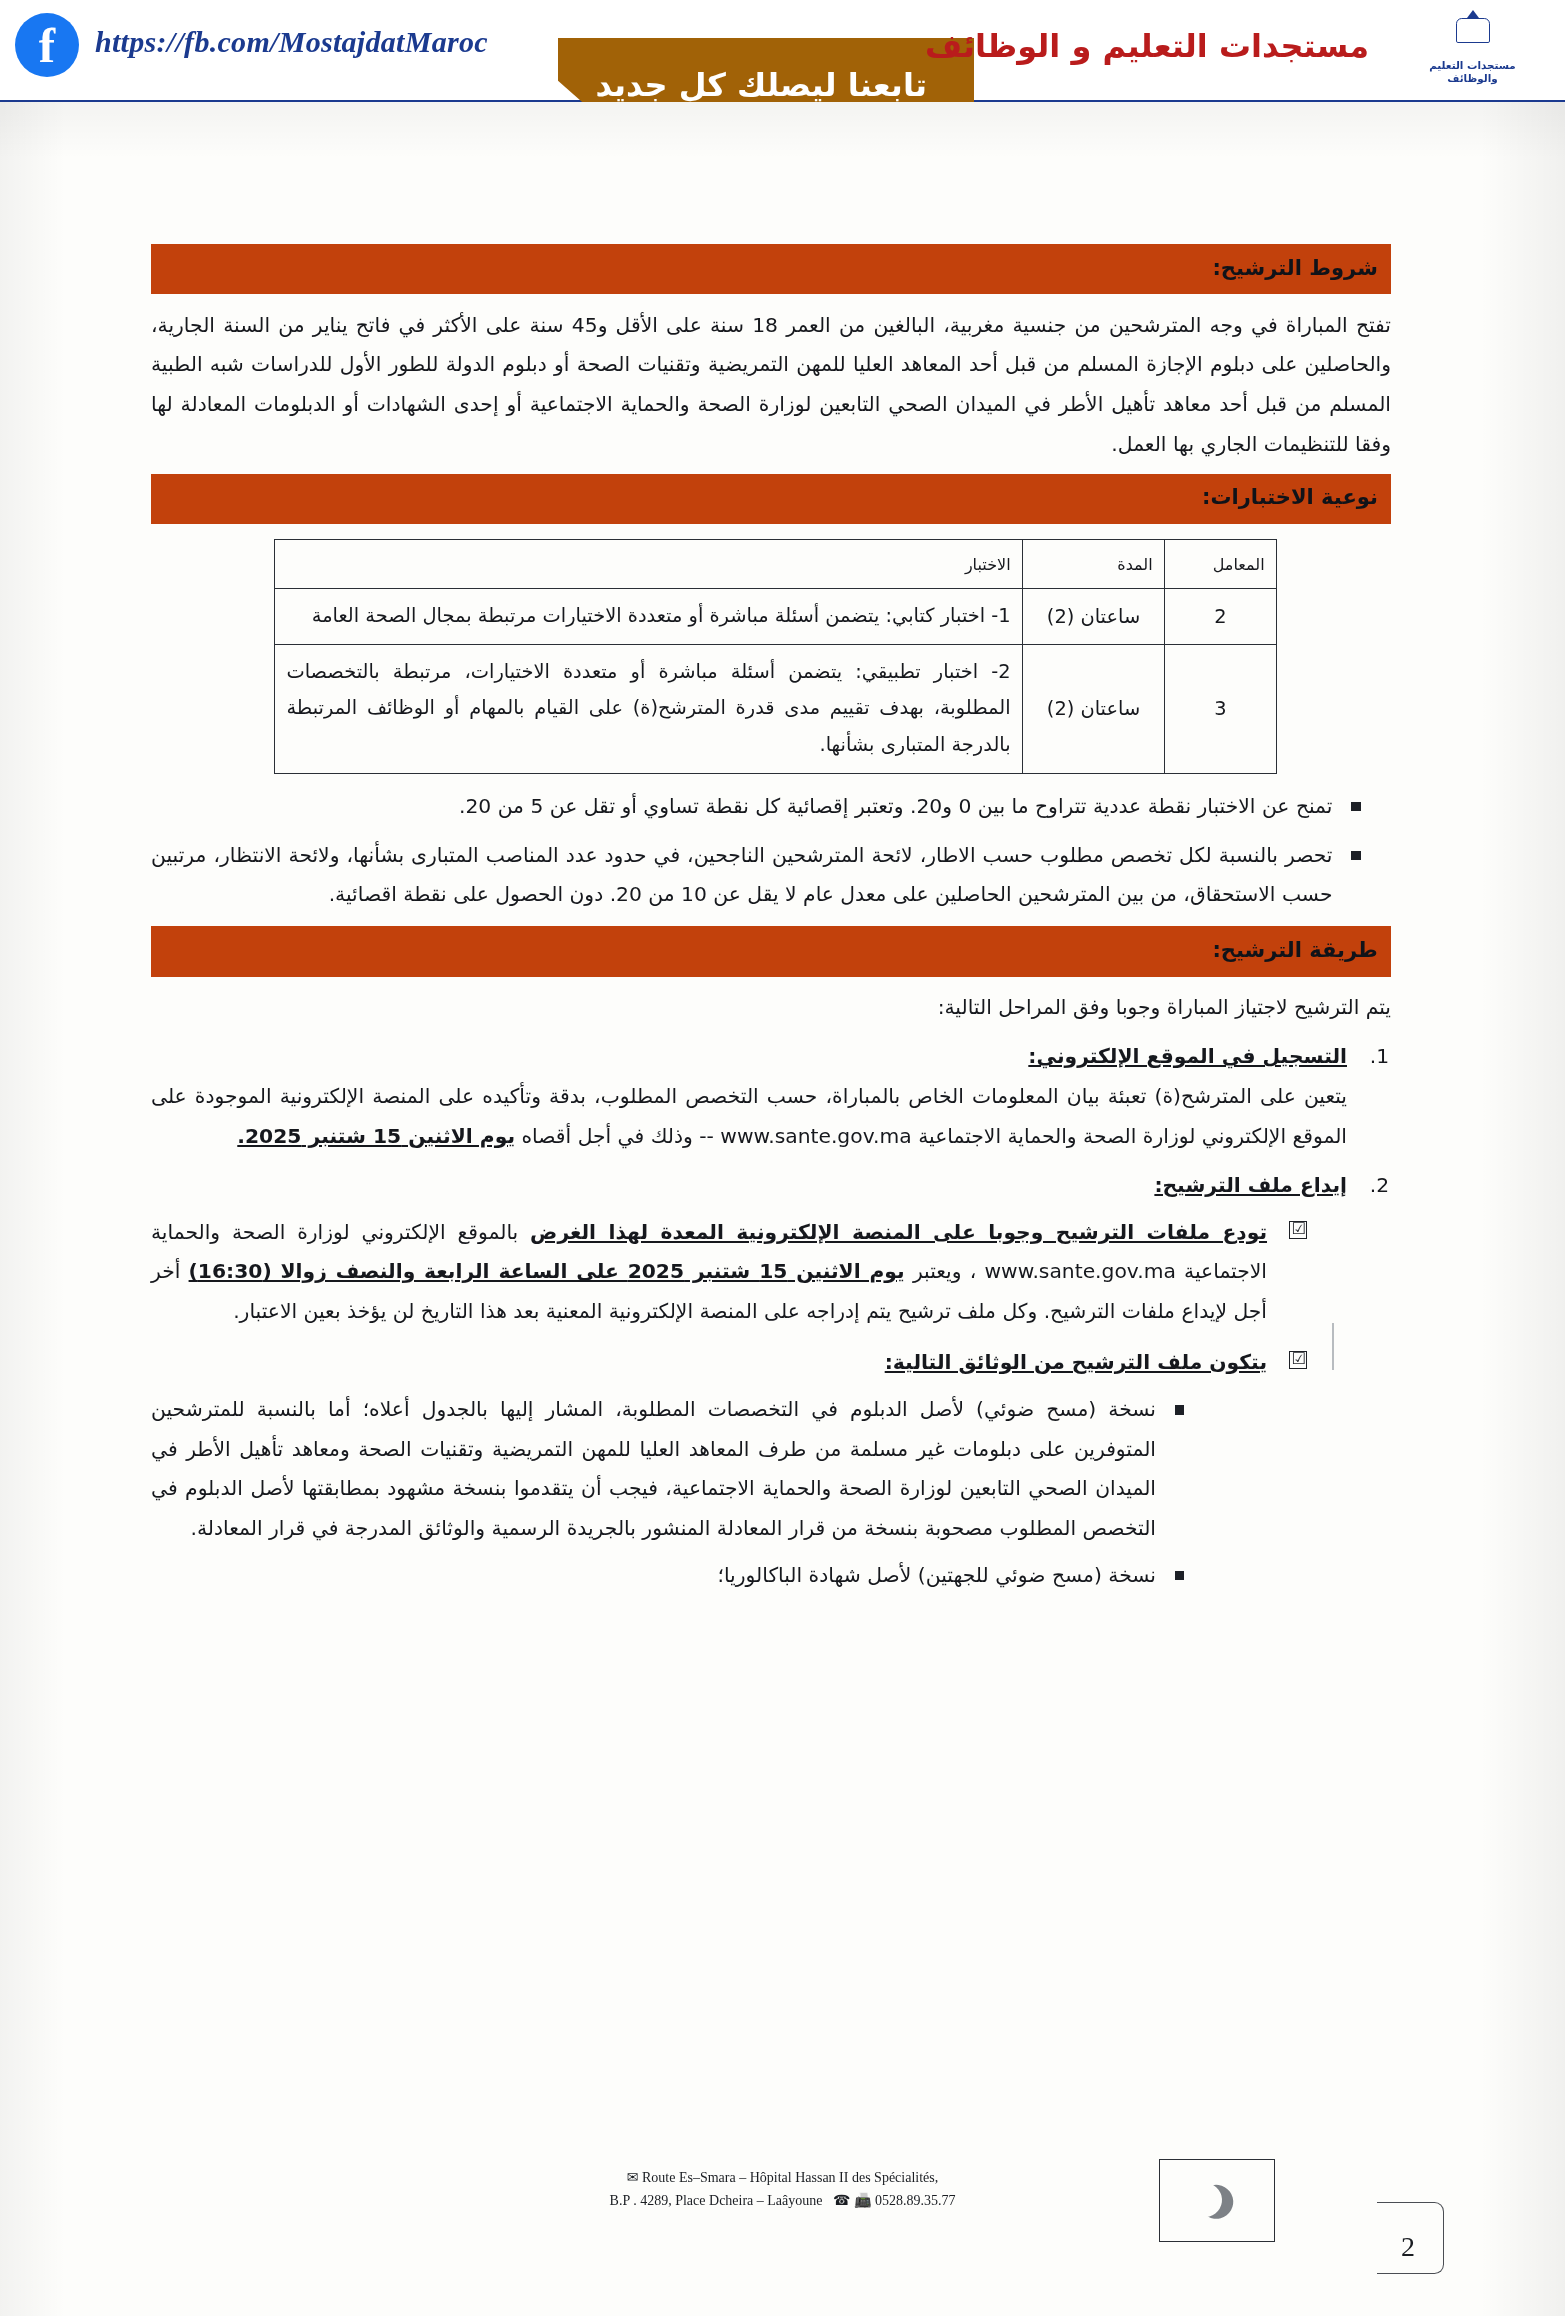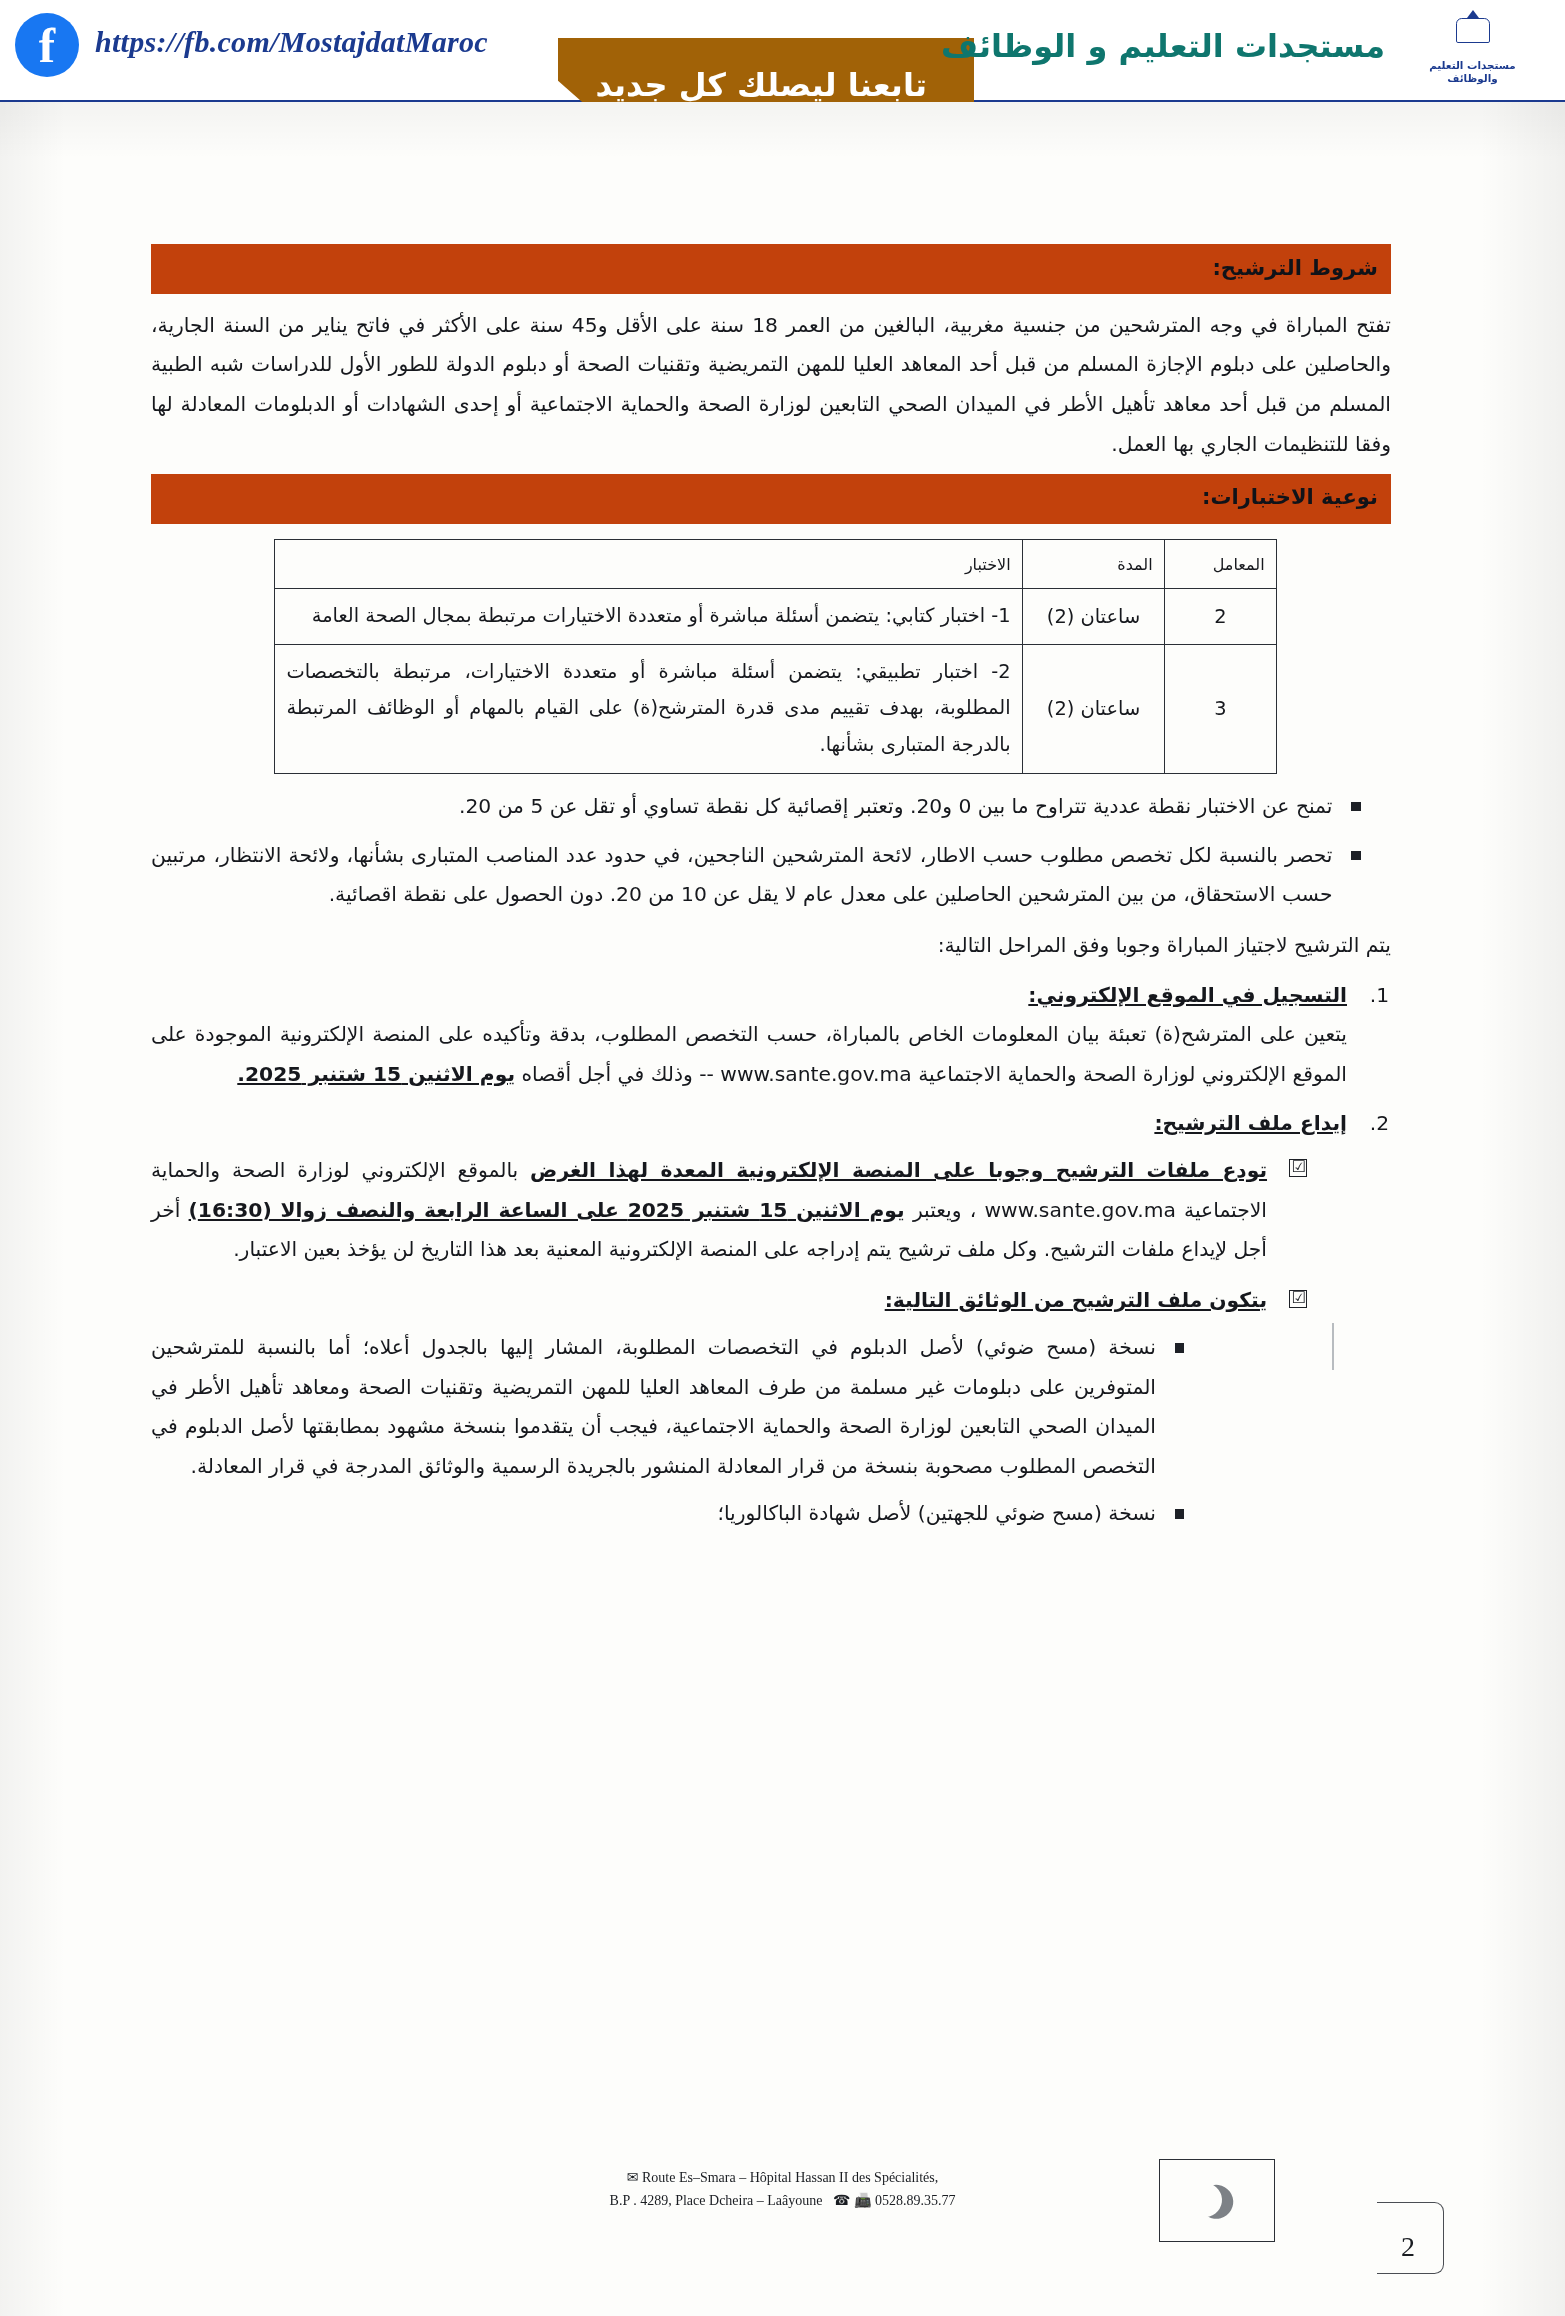--- a/index.html
+++ b/index.html
@@ -78,11 +78,11 @@
   }
   .site-title {
     position: absolute;
-    right: 180px;
+    right: 196px;
     top: 26.5px;
     font-size: 32px;
     font-weight: bold;
-    color: #0f766e;
+    color: #b91c1c;
     direction: rtl;
   }
   .emblem {

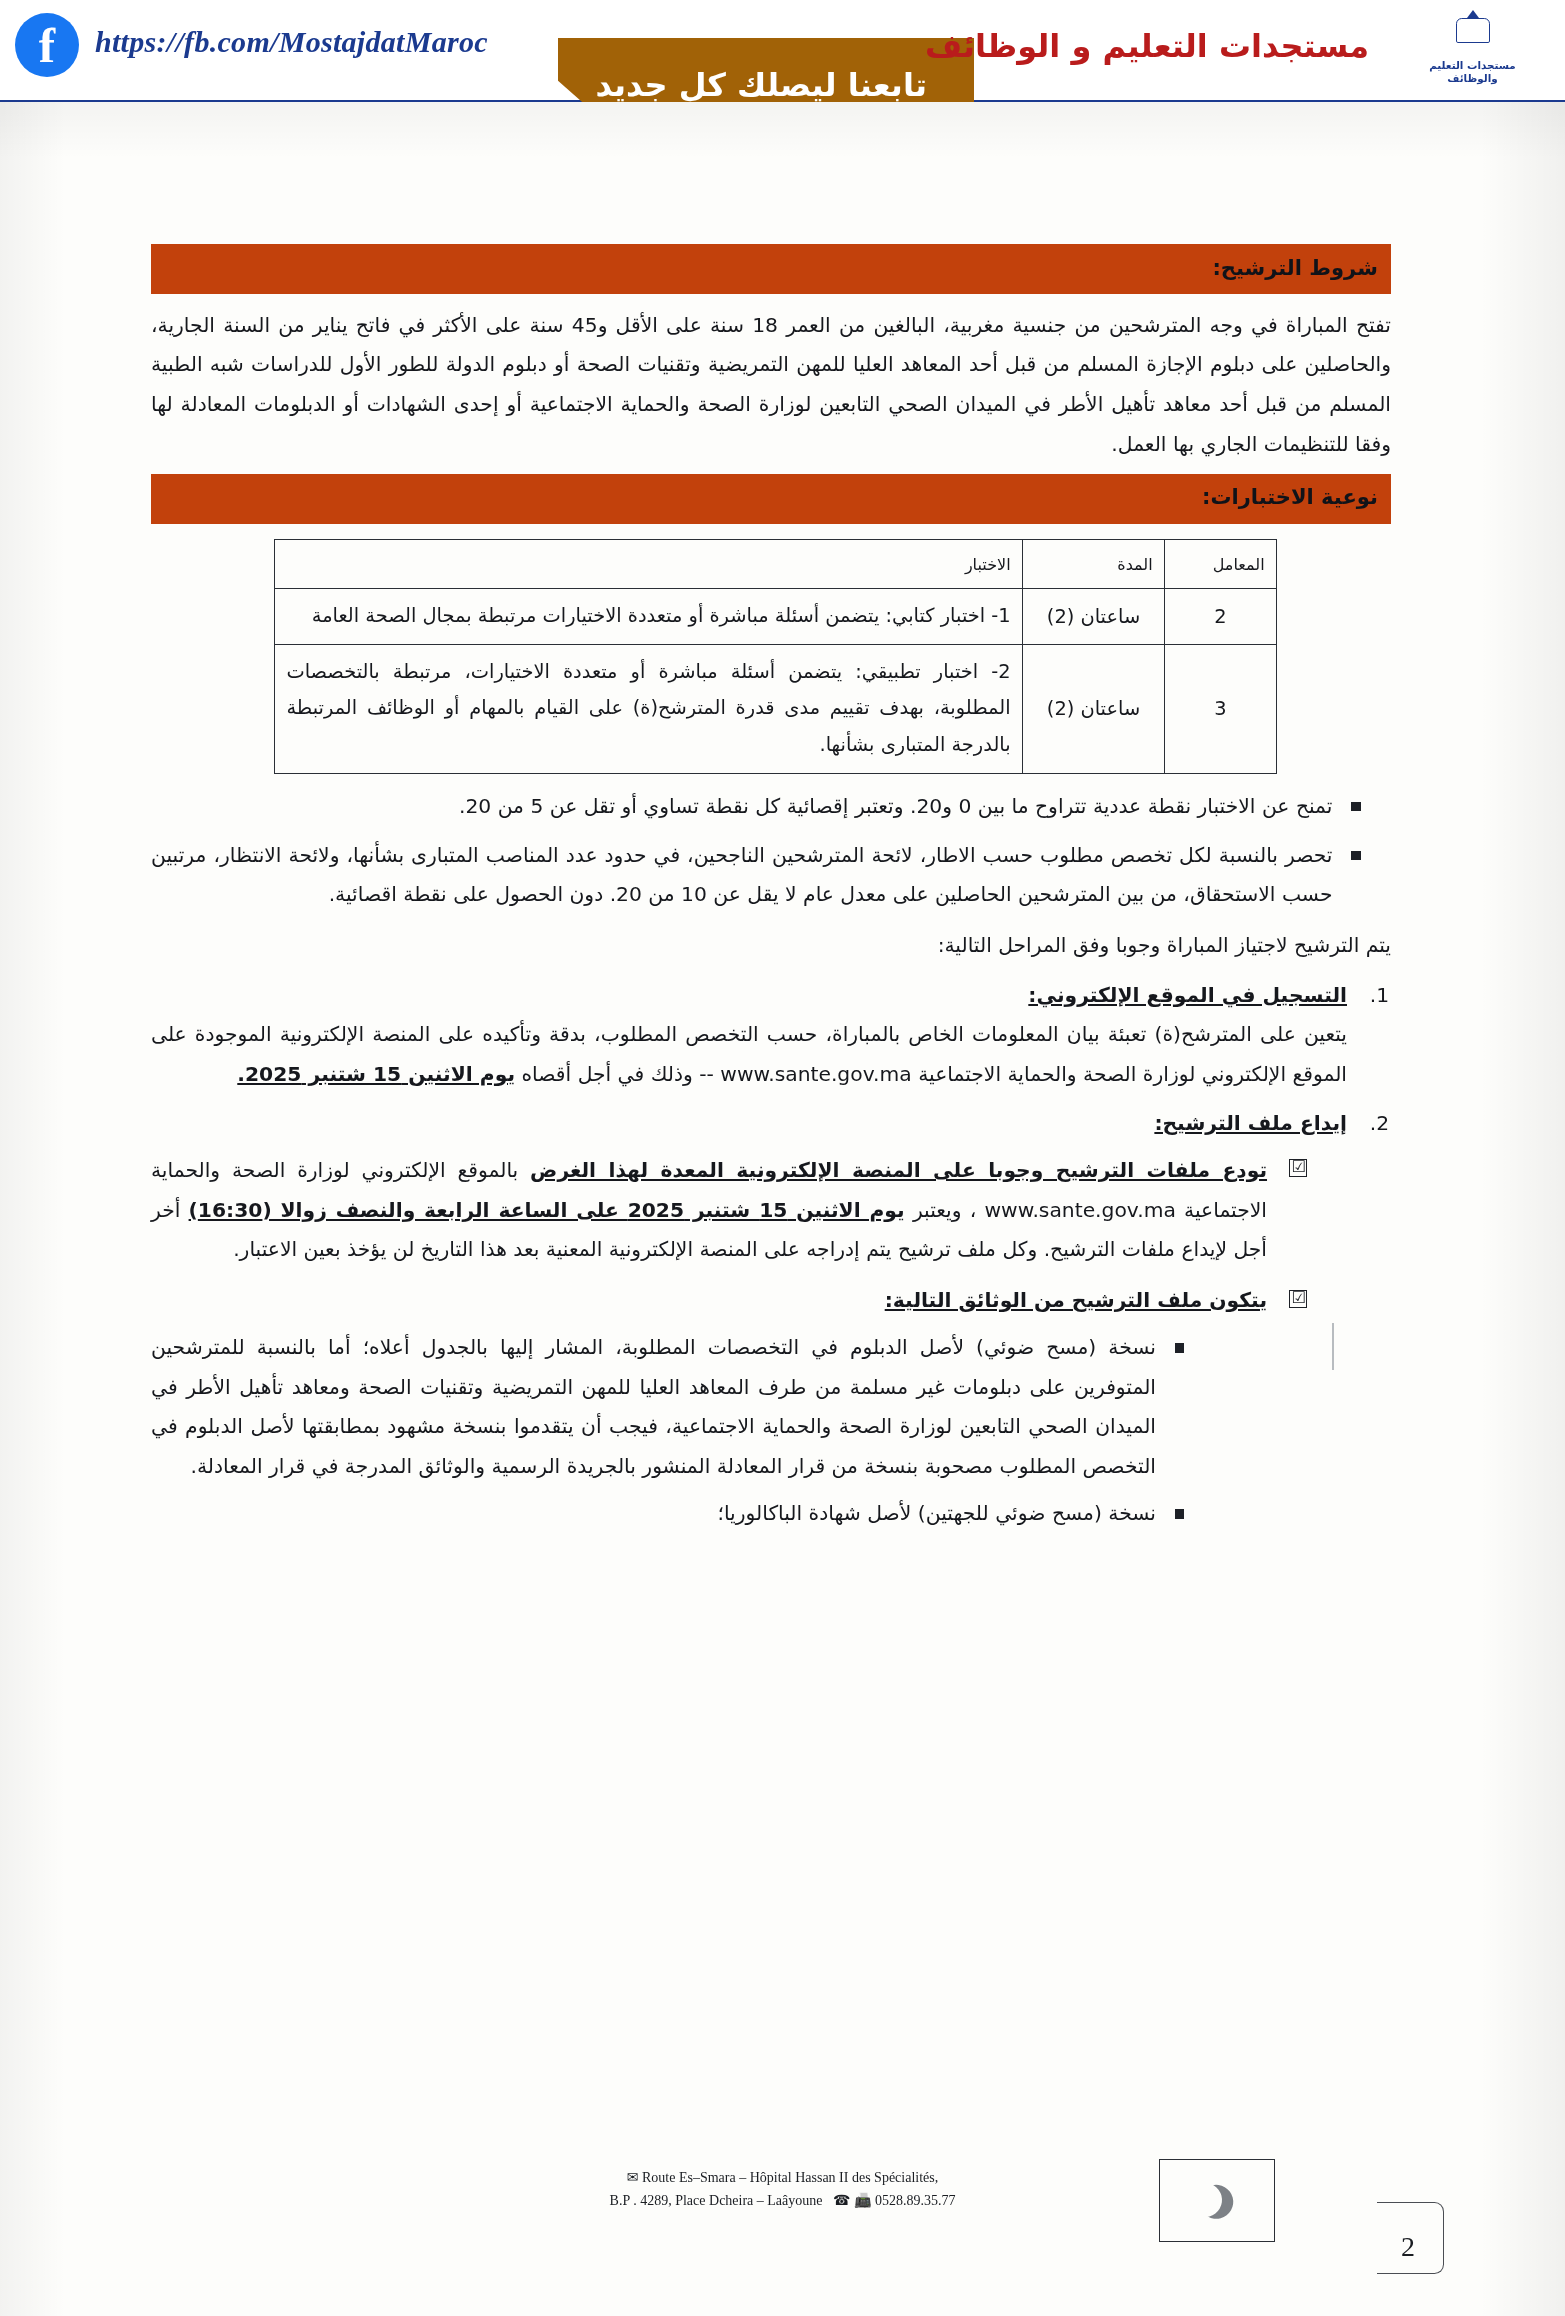--- a/index.html
+++ b/index.html
@@ -417,6 +417,7 @@
       <li>تحصر بالنسبة لكل تخصص مطلوب حسب الاطار، لائحة المترشحين الناجحين، في حدود عدد المناصب المتبارى بشأنها، ولائحة الانتظار، مرتبين حسب الاستحقاق، من بين المترشحين الحاصلين على معدل عام لا يقل عن 10 من 20. دون الحصول على نقطة اقصائية.</li>
     </ul>
 
+    <div class="section-head">طريقة الترشيح:</div>
     <p class="para">يتم الترشيح لاجتياز المباراة وجوبا وفق المراحل التالية:</p>
 
     <ol class="steps">

